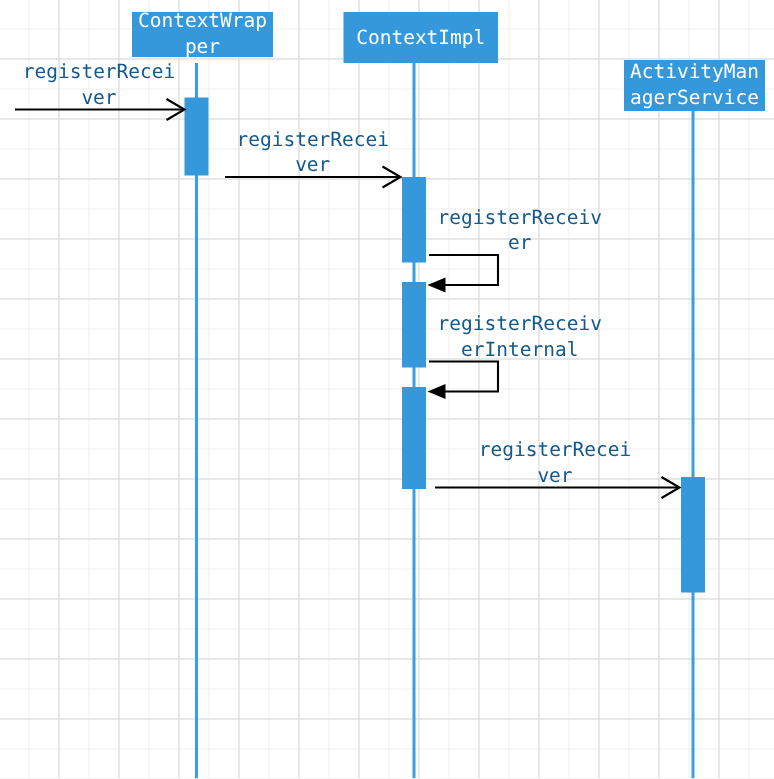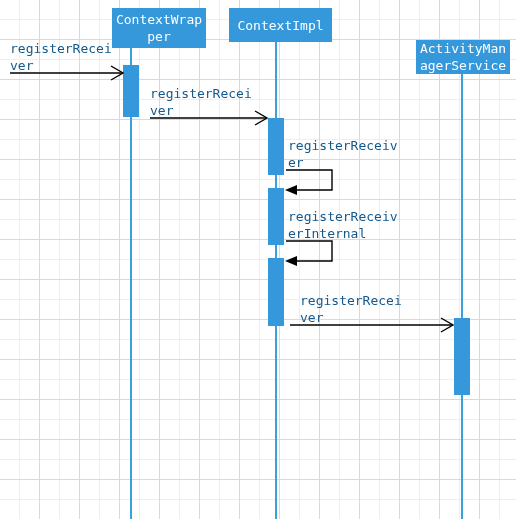--- a/index.html
+++ b/index.html
@@ -96,7 +96,7 @@
   <div class="lifeline" style="left:275px; top:42px; height:477px;"></div>
   <div class="lifeline" style="left:461px; top:42px; height:477px;"></div>
 
-  <div class="participant" style="left:88px; top:8px; width:94px; height:40px;margin-left:24px;">ContextWrap
+  <div class="participant" style="left:88px; top:8px; width:94px; height:30px;">ContextWrap
 per</div>
 
   <div class="participant" style="left:229px; top:8px; width:103px; height:34px;">ContextImpl</div>

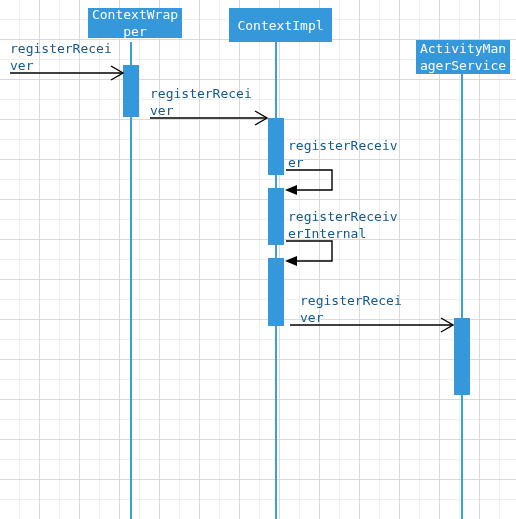--- a/index.html
+++ b/index.html
@@ -71,7 +71,7 @@
     font-family: "DejaVu Sans Mono", "Liberation Mono", monospace;
     font-size: 13px;
     line-height: 17px;
-    text-align: left;
+    text-align: center;
     white-space: pre-line;
     word-break: break-all;
   }

